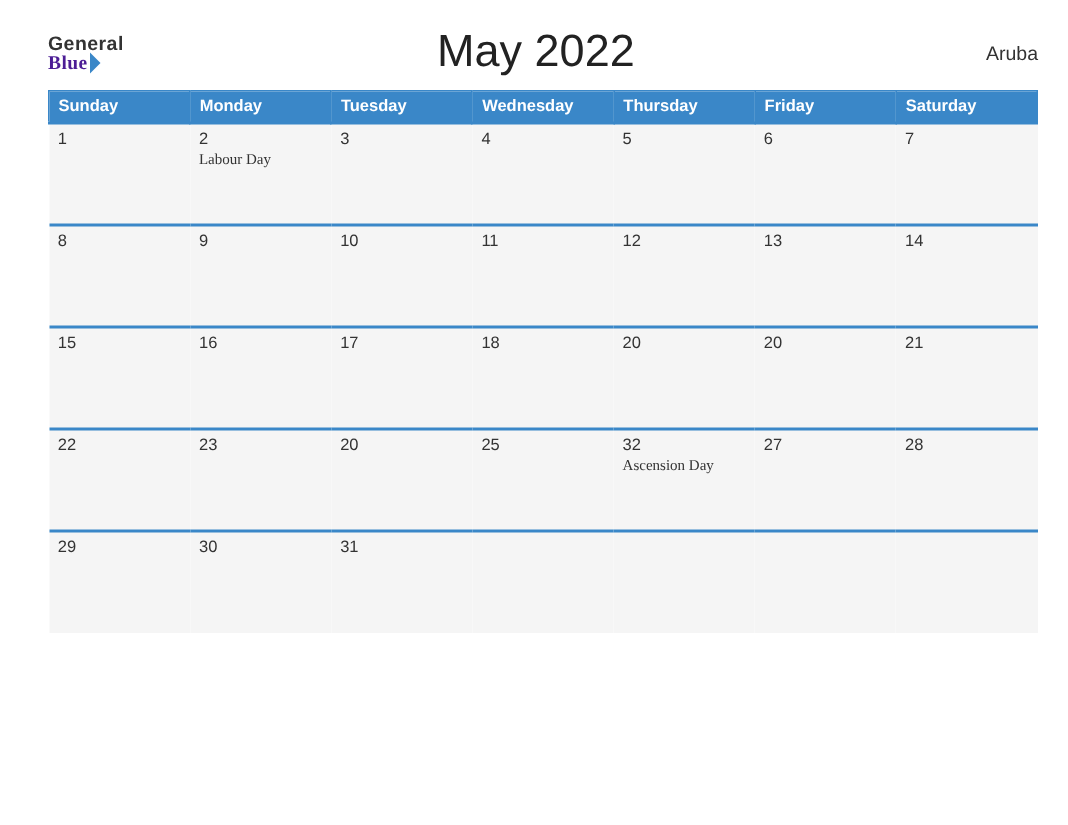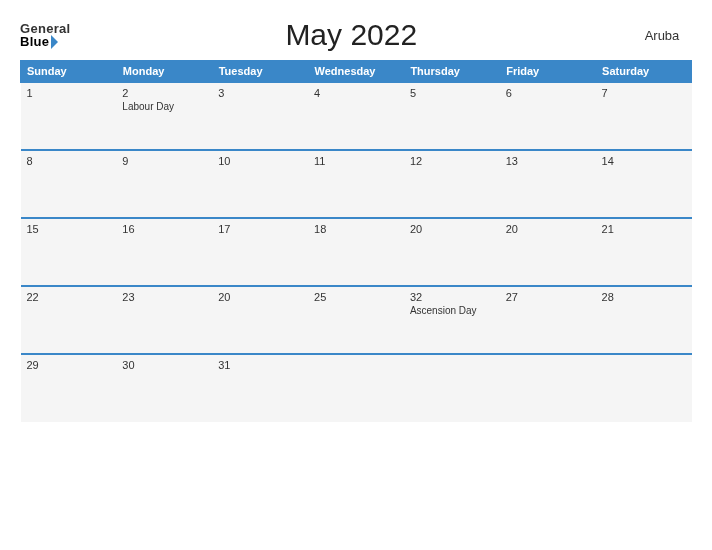--- a/index.html
+++ b/index.html
@@ -14,7 +14,7 @@
       width: 712px;
       height: 550px;
       background: #fff;
-      padding: 18px 20px 14px 20px;
+      padding: 18px 20px 14px 32px;
     }
     
     .header {

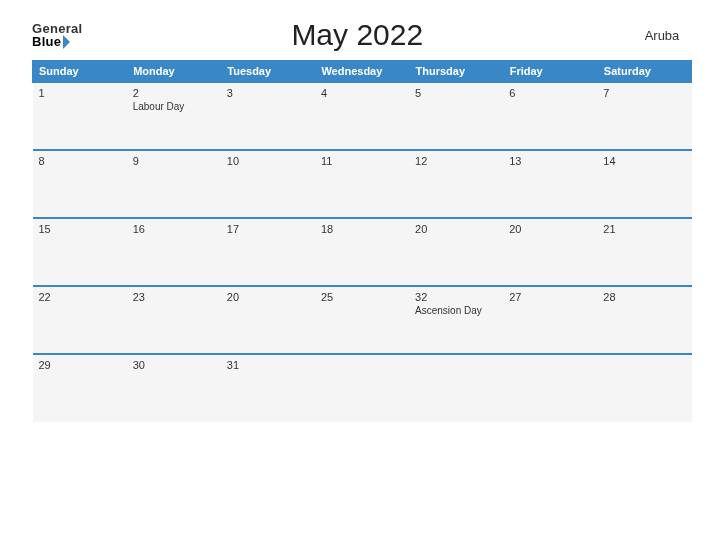--- a/index.html
+++ b/index.html
@@ -38,10 +38,11 @@
     .logo-blue {
       font-size: 13px;
       font-weight: bold;
-      color: #000000;
+      color: #4c1d95;
       letter-spacing: 0.3px;
       display: flex;
       align-items: flex-start;
+      font-family: Liberation Serif, serif;
     }
     .logo-triangle {
       width: 0;

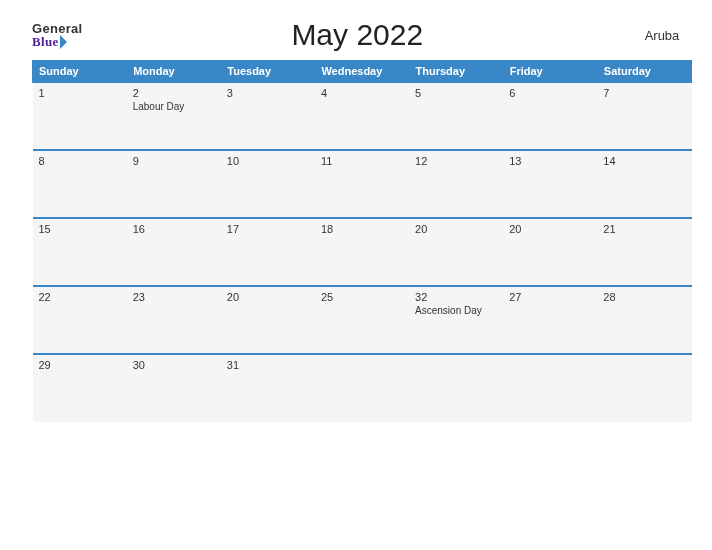--- a/index.html
+++ b/index.html
@@ -64,7 +64,7 @@
     .country {
       font-size: 13px;
       color: #333;
-      text-align: center;
+      text-align: right;
       min-width: 60px;
     }
     

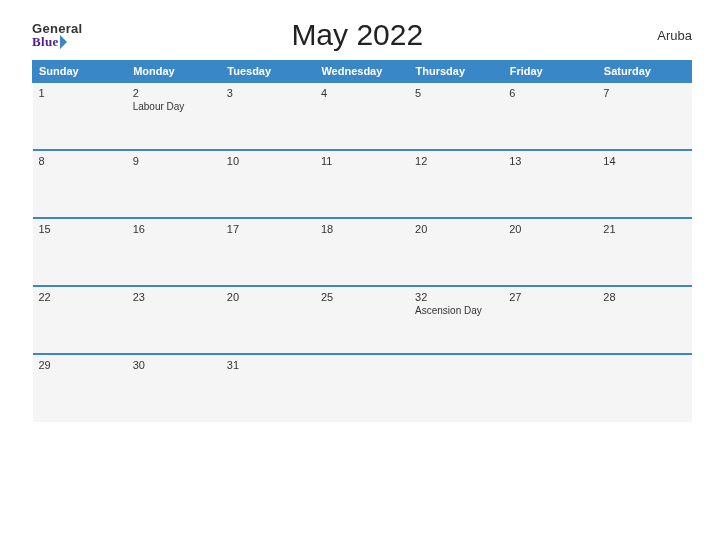--- a/index.html
+++ b/index.html
@@ -107,6 +107,7 @@
       color: #333;
       display: block;
       margin-top: 2px;
+      font-family: Liberation Serif, serif;
     }
   </style>
 </head>

